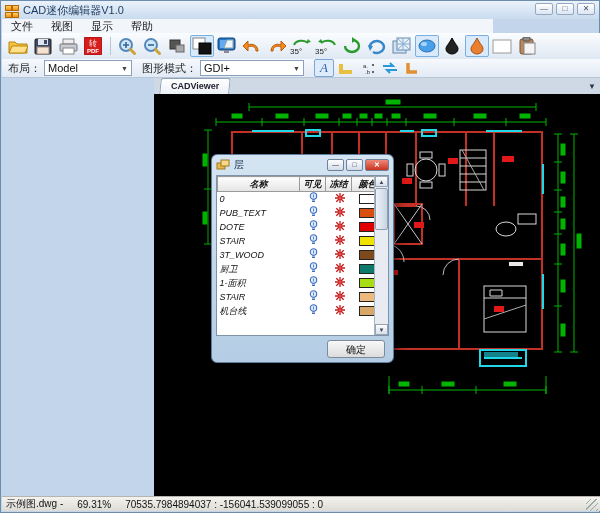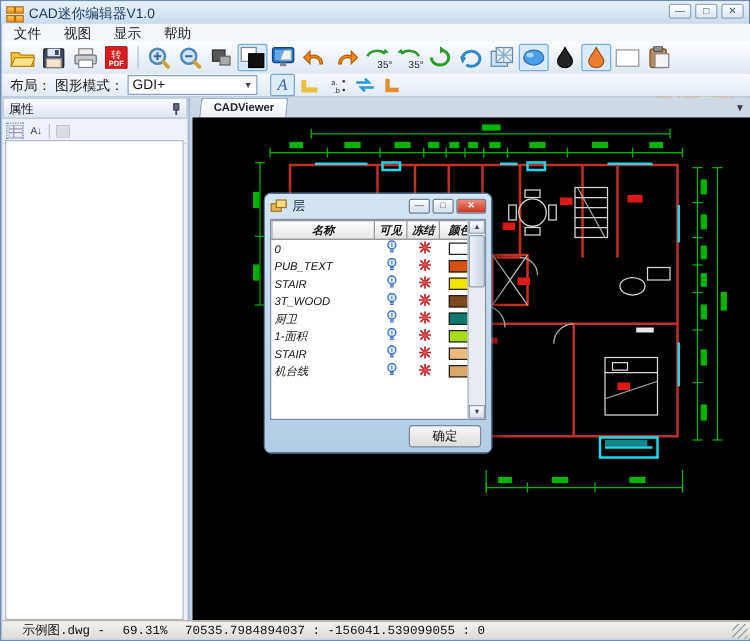--- a/index.html
+++ b/index.html
@@ -13,7 +13,7 @@
   .winbtns{position:absolute;right:4px;top:2px;display:flex;gap:3px;}
   .winbtn{width:18px;height:12px;border:1px solid #93a8c0;border-radius:2px;background:linear-gradient(#ffffff,#dce6f2);font-size:8px;line-height:10px;text-align:center;color:#45586e;box-sizing:border-box;}
   
-  .menubar{position:absolute;left:1px;top:18px;width:598px;height:14px;background:#f2f6fb;display:flex;align-items:center;border-bottom:1px solid #dfe7f0;}
+  .menubar{position:absolute;left:1px;top:18px;width:491px;height:14px;background:#f2f6fb;display:flex;align-items:center;border-bottom:1px solid #dfe7f0;}
   .menu-item{font-size:11px;color:#222;padding:0 9px;}
   
   .toolbar1{position:absolute;left:1px;top:32px;width:598px;height:26px;background:linear-gradient(#fbfdff,#dfe8f3);display:flex;align-items:center;padding-left:4px;box-sizing:border-box;}

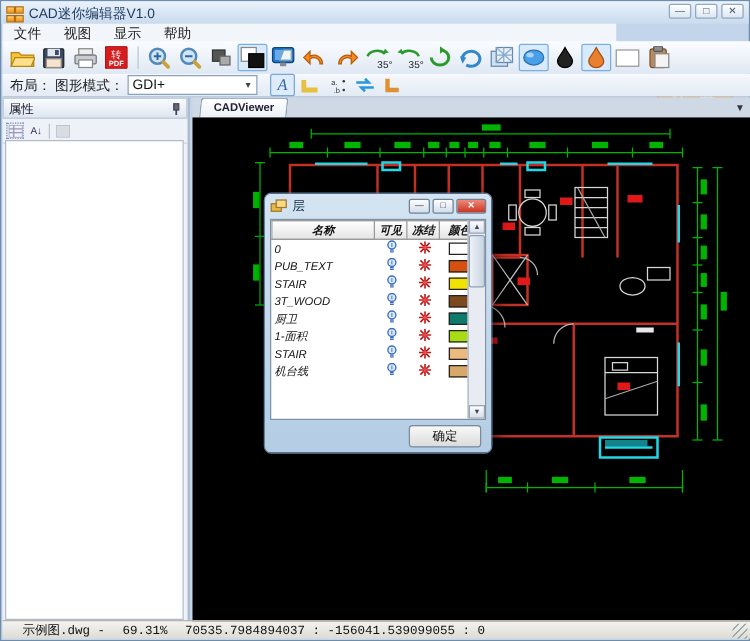--- a/index.html
+++ b/index.html
@@ -20,7 +20,7 @@
   .tb-icon{width:24px;height:22px;display:flex;align-items:center;justify-content:center;margin-right:1px;position:relative;}
   .tb-icon.sel{border:1px solid #7ab0e0;background:#d9eafc;border-radius:2px;box-sizing:border-box;}
   .tb-sep{width:1px;height:18px;background:#b8c6d8;margin:0 4px;}
-  .deg{font-size:8px;color:#222;position:absolute;bottom:1px;left:0;right:0;text-align:right;}
+  .deg{font-size:8px;color:#222;position:absolute;bottom:1px;left:0;right:0;text-align:left;}
   .register-btn{position:absolute;right:14px;top:35px;width:58px;height:21px;background:linear-gradient(#ffc050,#f58800);border:1px solid #cf7000;border-radius:3px;color:#fff;font-size:12px;font-weight:bold;text-align:center;line-height:20px;letter-spacing:3px;box-shadow:0 1px 2px rgba(0,0,0,.25);}
   
   .toolbar2{position:absolute;left:1px;top:58px;width:598px;height:19px;background:linear-gradient(#f6f9fd,#e2eaf4);display:flex;align-items:center;padding-left:6px;box-sizing:border-box;border-bottom:1px solid #b9c6d6;}

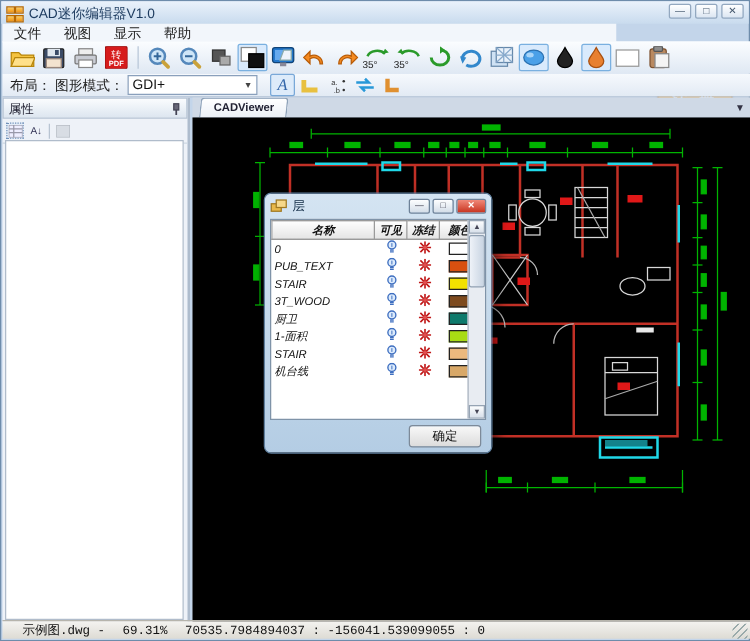--- a/index.html
+++ b/index.html
@@ -236,6 +236,10 @@
 
   <div class="toolbar2">
     <span class="tb2-label">布局：</span>
+    <div class="combo" style="width:88px">
+      <span>Model</span>
+        <span class="arr">▼</span>
+    </div>
     <span class="tb2-label">图形模式：</span>
     <div class="combo" style="width:104px">
       <span>GDI+</span>

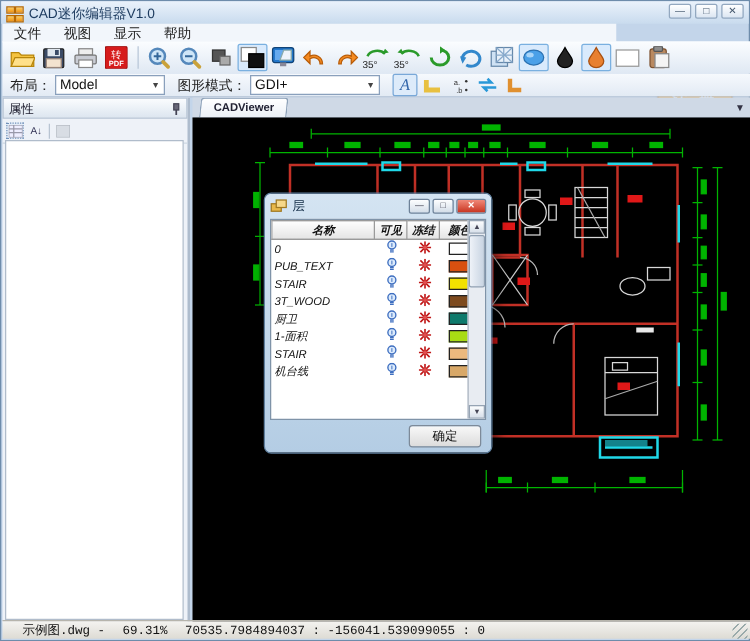--- a/index.html
+++ b/index.html
@@ -273,33 +273,6 @@
     </div>
   </div>
 
-  <div class="propspanel">
-    <div class="props-header">
-      <span class="props-title">属性</span>
-      <svg width="8" height="10">
-          <rect x="2" y="1" width="4" height="5" fill="#667" stroke="#445"></rect>
-          <path d="M4 6 v4" stroke="#445" stroke-width="1.4"></path>
-        </svg>
-    </div>
-    <div class="props-toolbar">
-      <div class="pp-icon sel">
-        <svg width="11" height="10">
-            <rect x="0" y="0" width="11" height="10" fill="#eef" stroke="#99a"></rect>
-            <path d="M0 3 h11 M0 6 h11 M4 0 v10" stroke="#99a"></path>
-          </svg>
-      </div>
-      <div class="pp-icon">
-        <span style="font-size:8px;color:#335;">A↓</span>
-      </div>
-      <div class="pp-sep"></div>
-      <div class="pp-icon">
-        <svg width="11" height="10">
-            <rect x="0" y="0" width="11" height="10" fill="#d8dde4" stroke="#b2b8c0"></rect>
-          </svg>
-      </div>
-    </div>
-    <div class="props-body"></div>
-  </div>
 
   <div class="viewer">
     <div class="tabstrip">

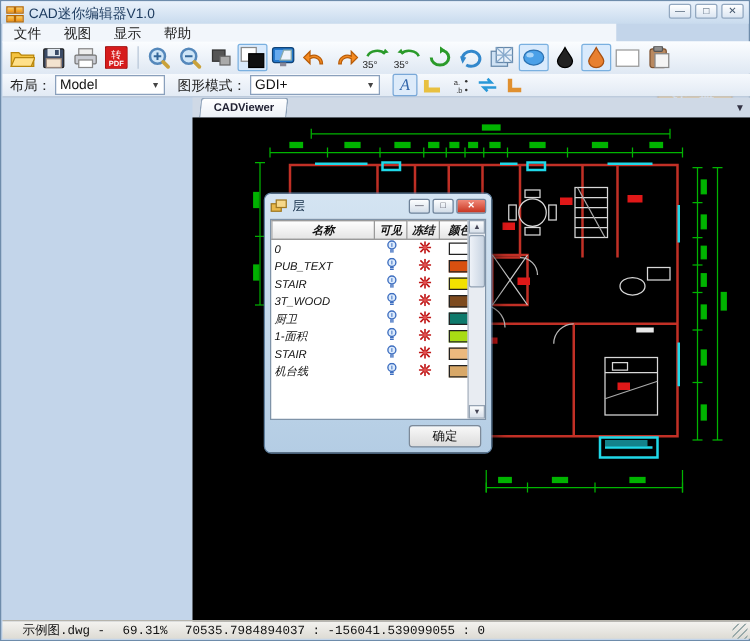--- a/index.html
+++ b/index.html
@@ -517,6 +517,25 @@
     </td>
   </tr>
             <tr>
+    <td>DOTE</td>
+    <td class="center">
+      <svg width="9" height="12">
+                  <circle cx="4.5" cy="4" r="3.2" fill="#dcebfc" stroke="#3f6fc0" stroke-width="1.1"></circle>
+                  <path d="M3 8 h3 M3 9.5 h3" stroke="#3f6fc0" stroke-width="1"></path>
+                  <path d="M4.5 2.5 v3" stroke="#3f6fc0" stroke-width="0.8"></path>
+                </svg>
+    </td>
+    <td class="center">
+      <svg width="10" height="10">
+                  <path d="M5 0 V10 M0 5 H10 M1.3 1.3 L8.7 8.7 M8.7 1.3 L1.3 8.7" stroke="#c01818" stroke-width="1.3"></path>
+                  <circle cx="5" cy="5" r="1.6" fill="#e05050"></circle>
+                </svg>
+    </td>
+    <td class="center">
+      <div class="swatch" style="background: rgb(224, 0, 0);"></div>
+    </td>
+  </tr>
+            <tr>
     <td>STAIR</td>
     <td class="center">
       <svg width="9" height="12">

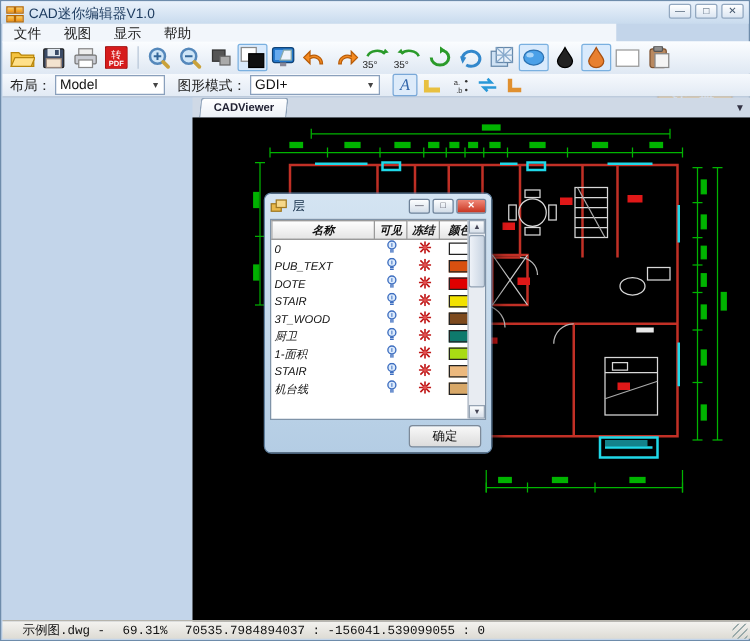--- a/index.html
+++ b/index.html
@@ -64,7 +64,7 @@
   .sc-down{position:absolute;bottom:0;left:0;right:0;}
   .ok-btn{position:absolute;right:8px;bottom:4px;width:58px;height:18px;background:linear-gradient(#f8f8f8,#dcdcdc);border:1px solid #7d8a99;border-radius:3px;font-size:10px;text-align:center;line-height:17px;color:#111;box-sizing:border-box;}
   
-  .statusbar{position:absolute;left:1px;bottom:1px;width:598px;height:15px;background:linear-gradient(#f4f3f0,#dddbd4);border-top:1px solid #b6b4ac;display:flex;align-items:flex-end;font-size:10px;color:#111;padding-left:16px;box-sizing:border-box;font-family:Liberation Mono, monospace;}
+  .statusbar{position:absolute;left:1px;bottom:1px;width:598px;height:15px;background:linear-gradient(#f4f3f0,#dddbd4);border-top:1px solid #b6b4ac;display:flex;align-items:center;font-size:10px;color:#111;padding-left:4px;box-sizing:border-box;}
   .statusbar span{margin-right:14px;white-space:nowrap;}
   .grip{position:absolute;right:1px;bottom:1px;width:12px;height:12px;background:
     repeating-linear-gradient(135deg,transparent 0 3px,#9aa 3px 4px);}

